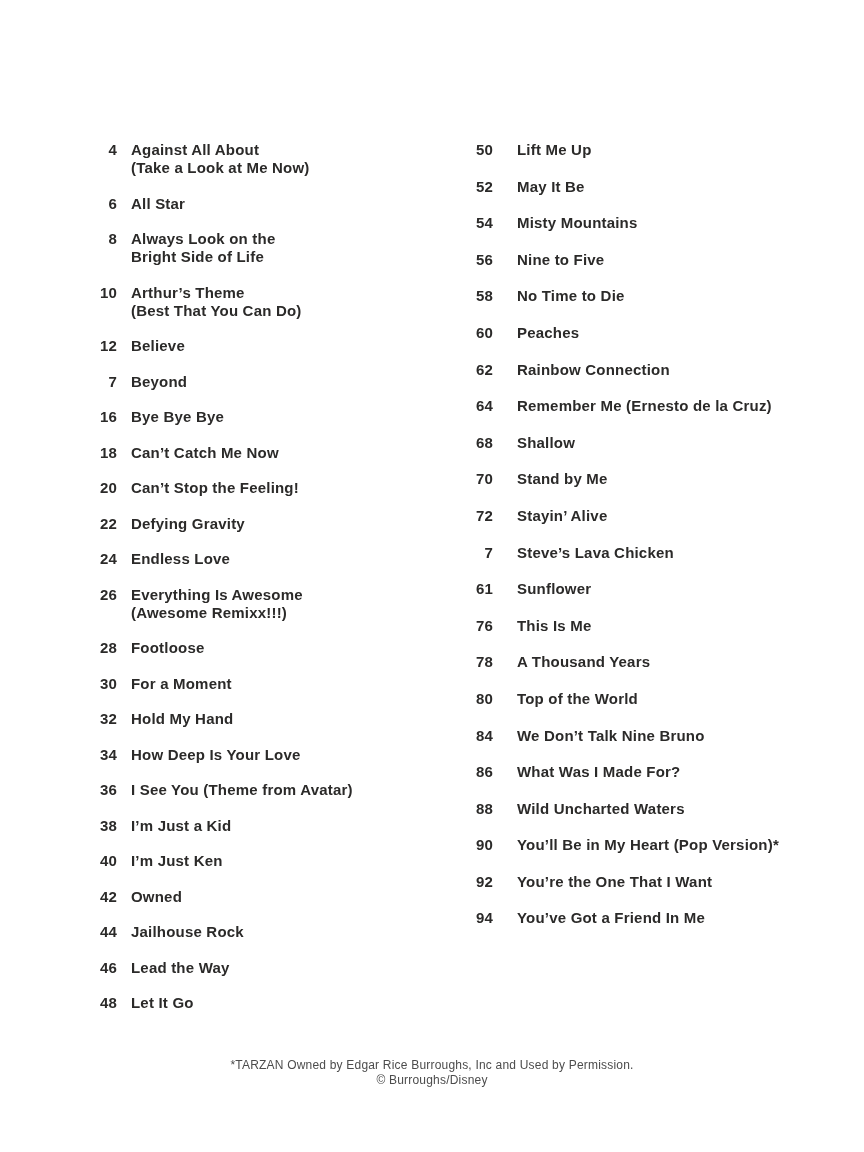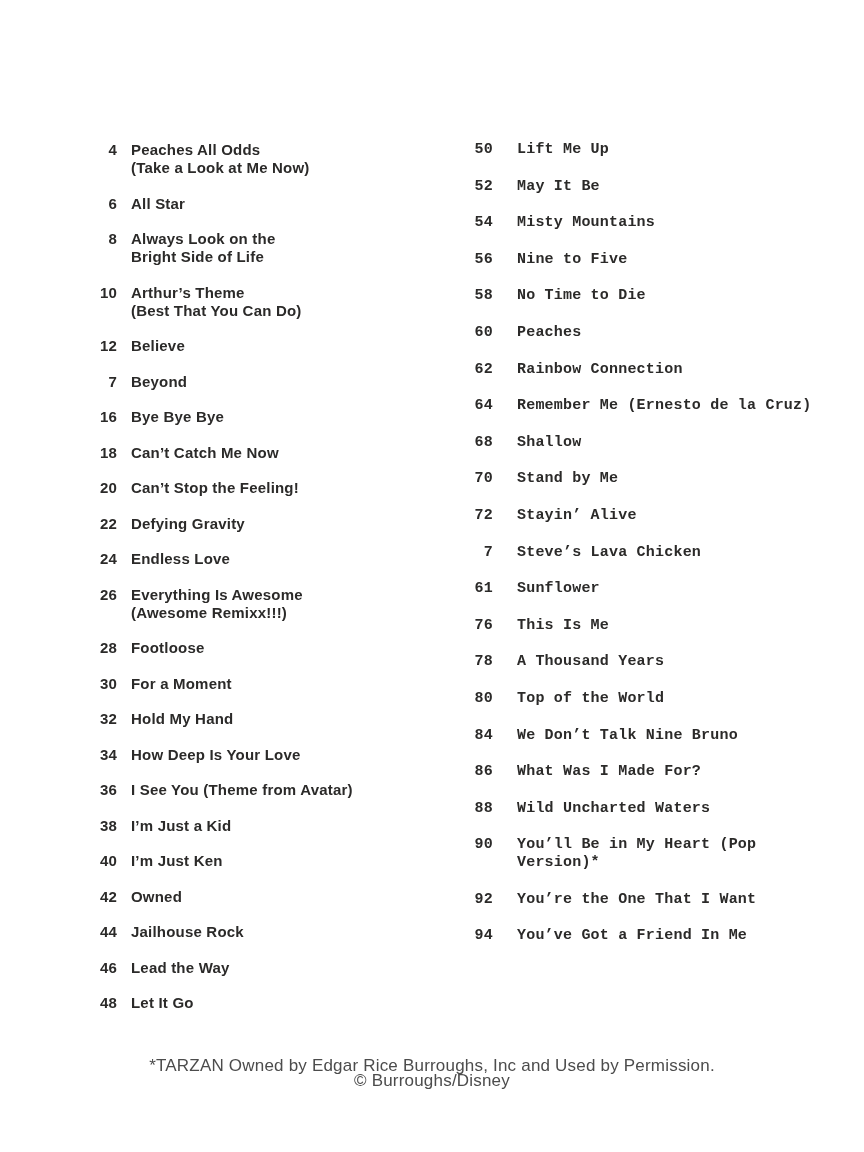--- a/index.html
+++ b/index.html
@@ -50,7 +50,7 @@
   <div class="toc-col toc-col-left">
       <div class="entry">
         <span class="num">4</span>
-        <span class="title">Peaches All Odds
+        <span class="title">Against All About
 (Take a Look at Me Now)</span>
       </div>
       <div class="entry">

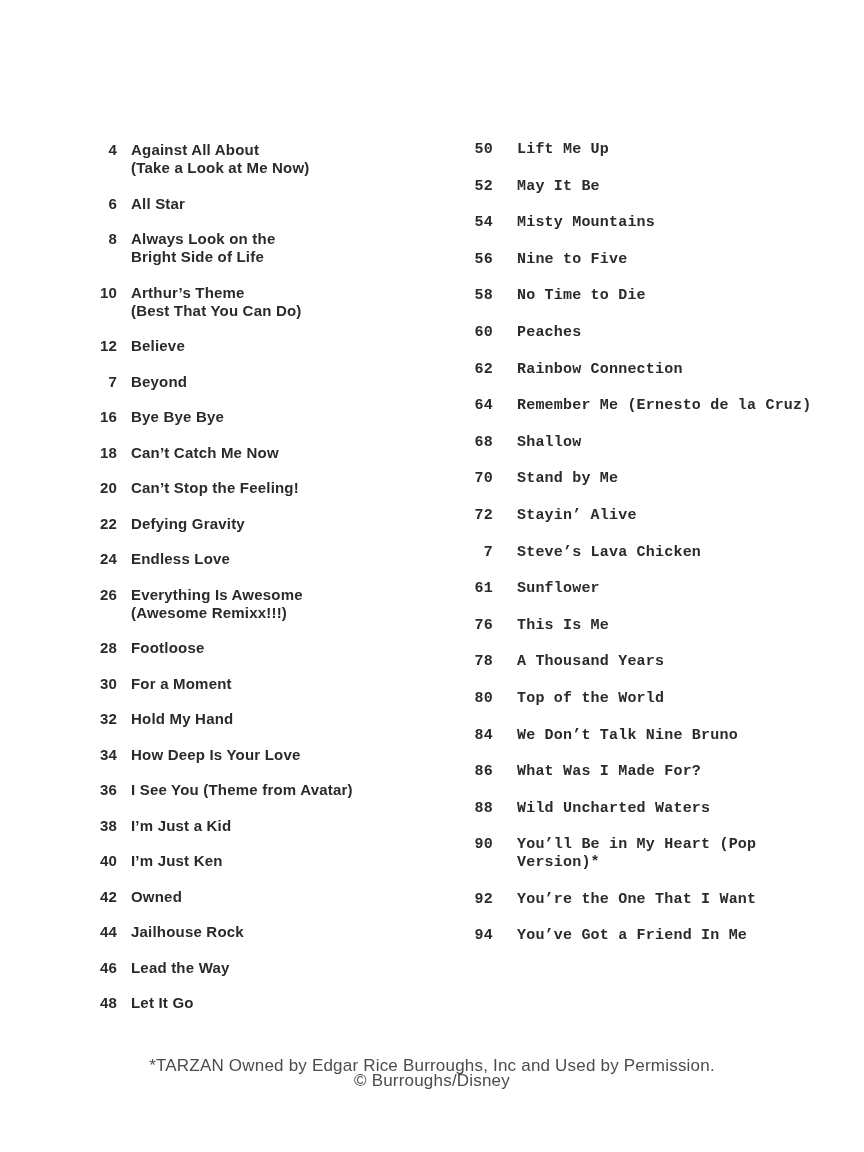--- a/index.html
+++ b/index.html
@@ -24,7 +24,7 @@
   .toc-col-right { left: 455px; width: 370px; }
   .entry { display: flex; align-items: flex-start; }
   .toc-col-left  .entry { margin-bottom: 17.5px; }
-  .toc-col-right .entry { margin-bottom: 18.6px; font-family: Liberation Mono, monospace; }
+  .toc-col-right .entry { margin-bottom: 18.6px; }
   .num { flex: 0 0 28px; text-align: right; }
   .toc-col-right .num { flex-basis: 38px; }
   .title { margin-left: 14px; white-space: pre-line; }

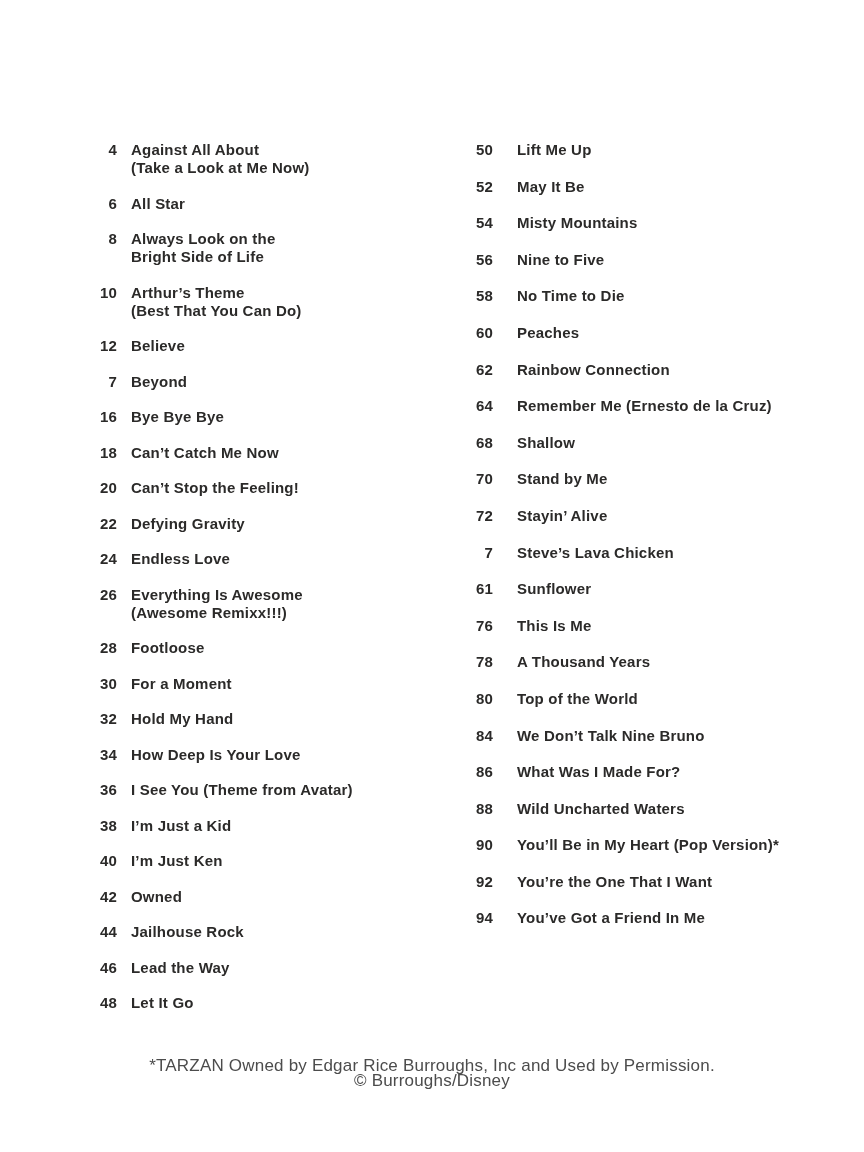--- a/index.html
+++ b/index.html
@@ -35,7 +35,7 @@
     left: 0;
     width: 100%;
     text-align: center;
-    font-size: 17px;
+    font-size: 12px;
     line-height: 15px;
     letter-spacing: 0.2px;
     color: #4c4c4c;

